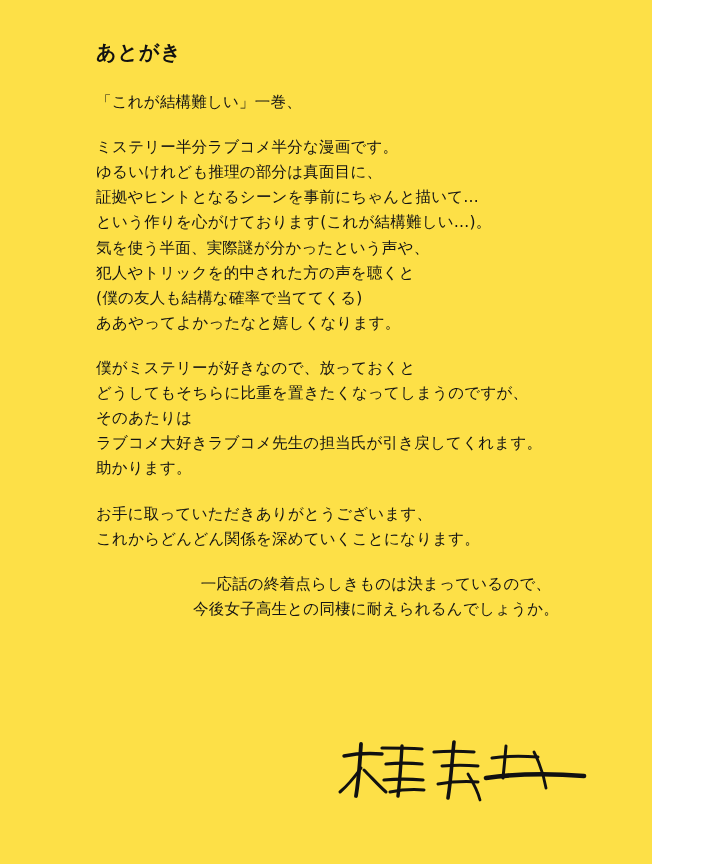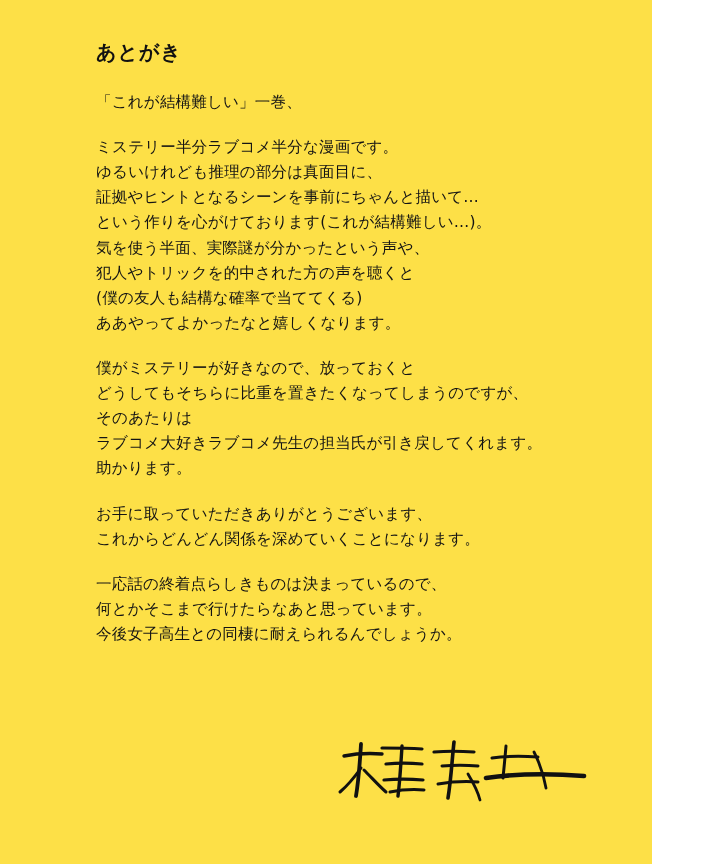--- a/index.html
+++ b/index.html
@@ -42,6 +42,7 @@
   }
   .para:last-child {
     margin-bottom: 0;
+    text-align: center;
   }
   .line {
     font-size: 15.5px;

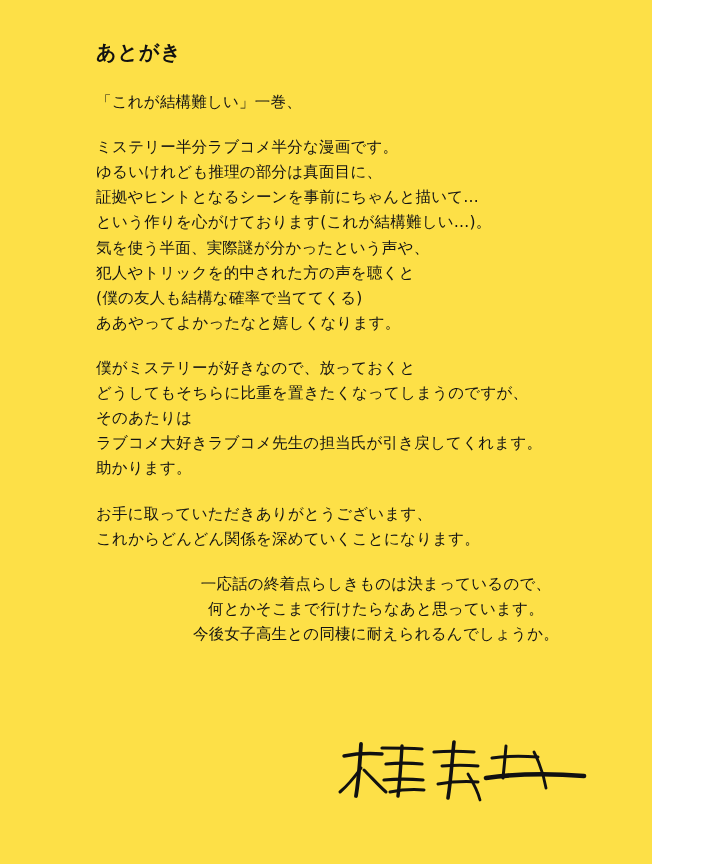--- a/index.html
+++ b/index.html
@@ -100,7 +100,6 @@
 
     <div class="para">
       <div class="line">一応話の終着点らしきものは決まっているので、</div>
-      <div class="line">何とかそこまで行けたらなあと思っています。</div>
       <div class="line">今後女子高生との同棲に耐えられるんでしょうか。</div>
     </div>
 

